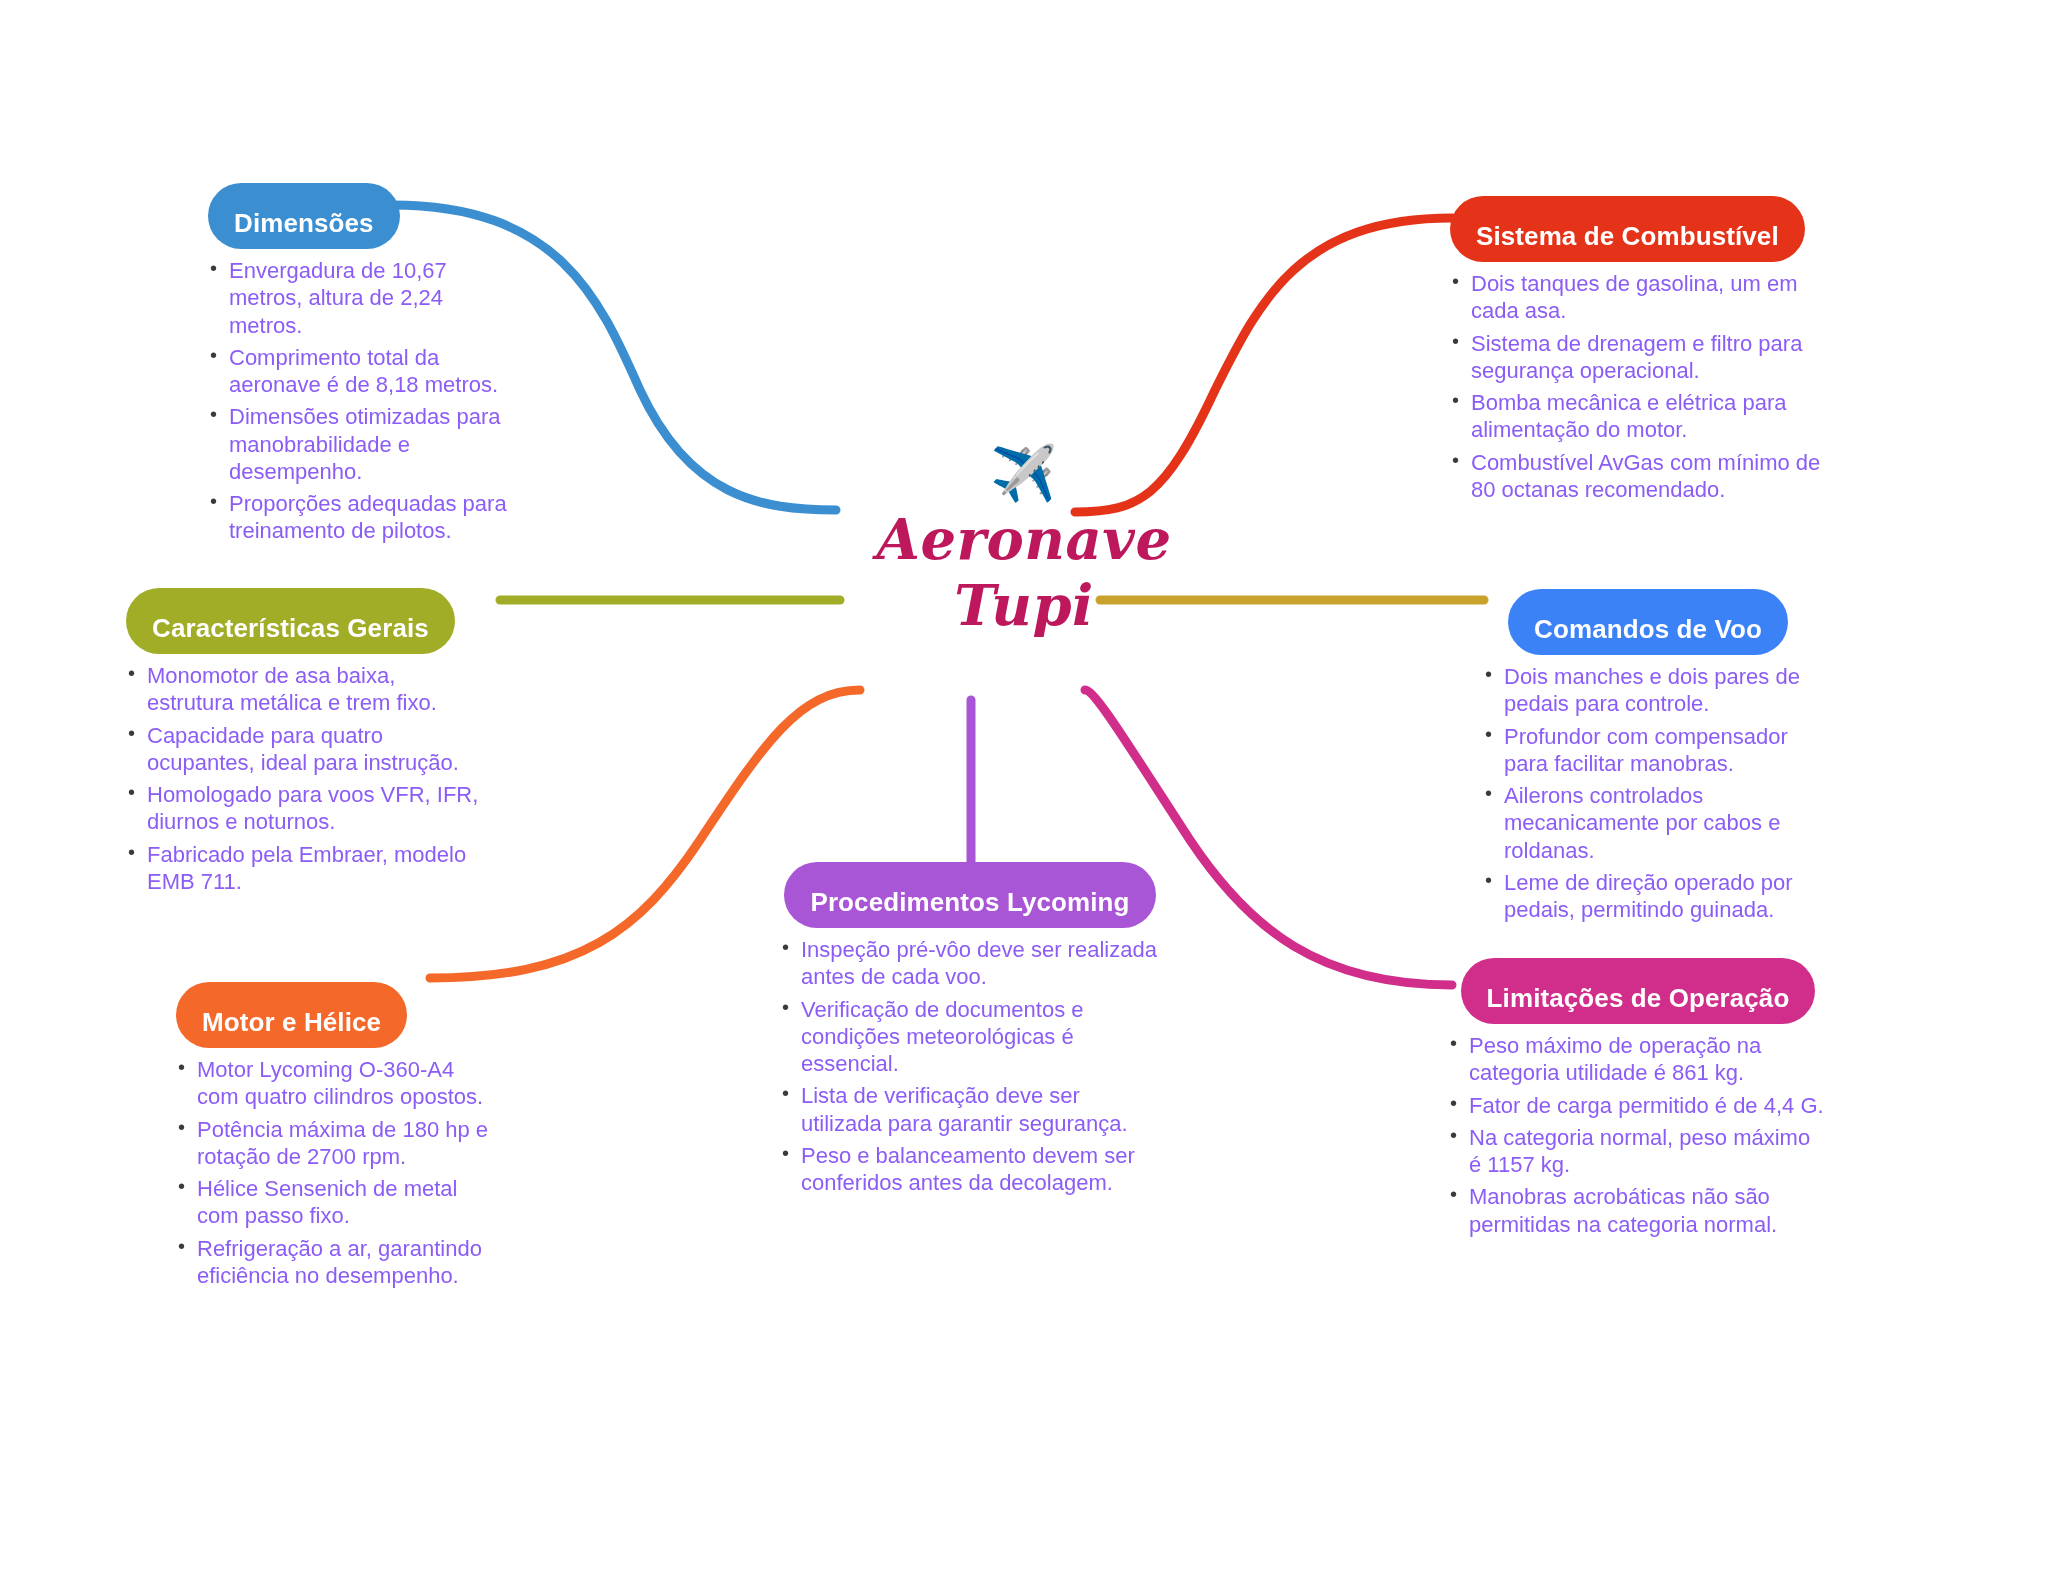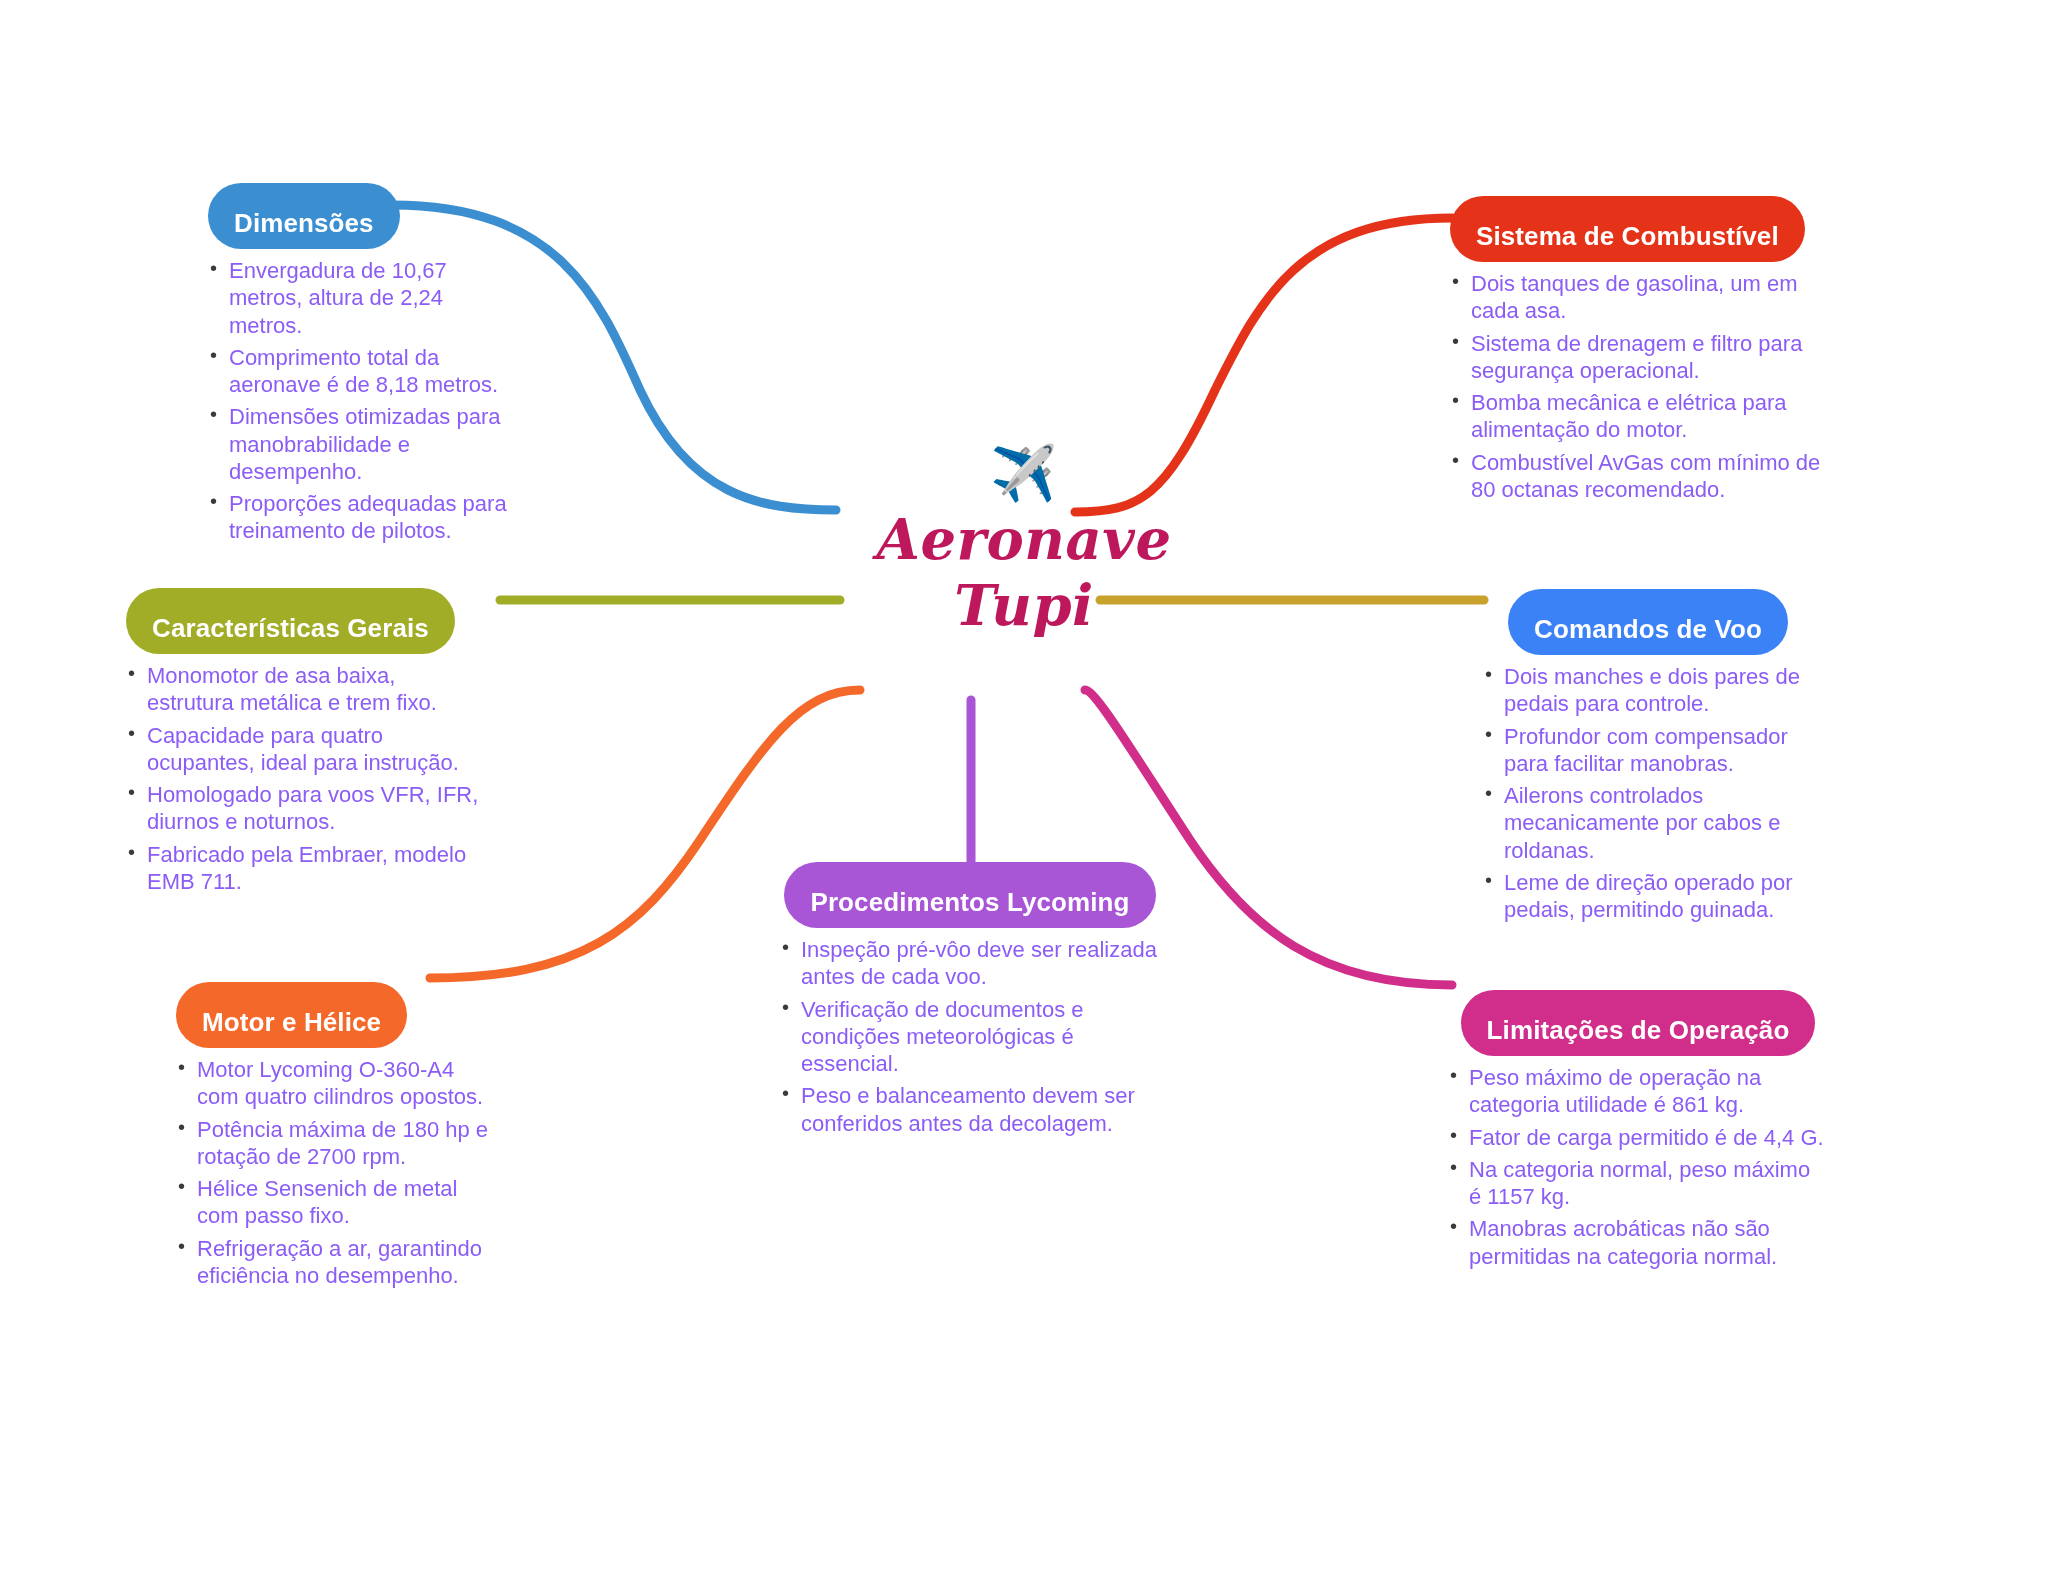--- a/index.html
+++ b/index.html
@@ -105,7 +105,7 @@
   #branch-comandos       { left: 1483px; top: 589px;  width: 330px; }
   #branch-motor          { left: 176px;  top: 982px;  width: 316px; }
   #branch-procedimentos  { left: 780px;  top: 862px;  width: 380px; }
-  #branch-limitacoes     { left: 1448px; top: 958px;  width: 380px; margin-top: 32px; }
+  #branch-limitacoes     { left: 1448px; top: 958px;  width: 380px; }
 </style>
 </head>
 <body>

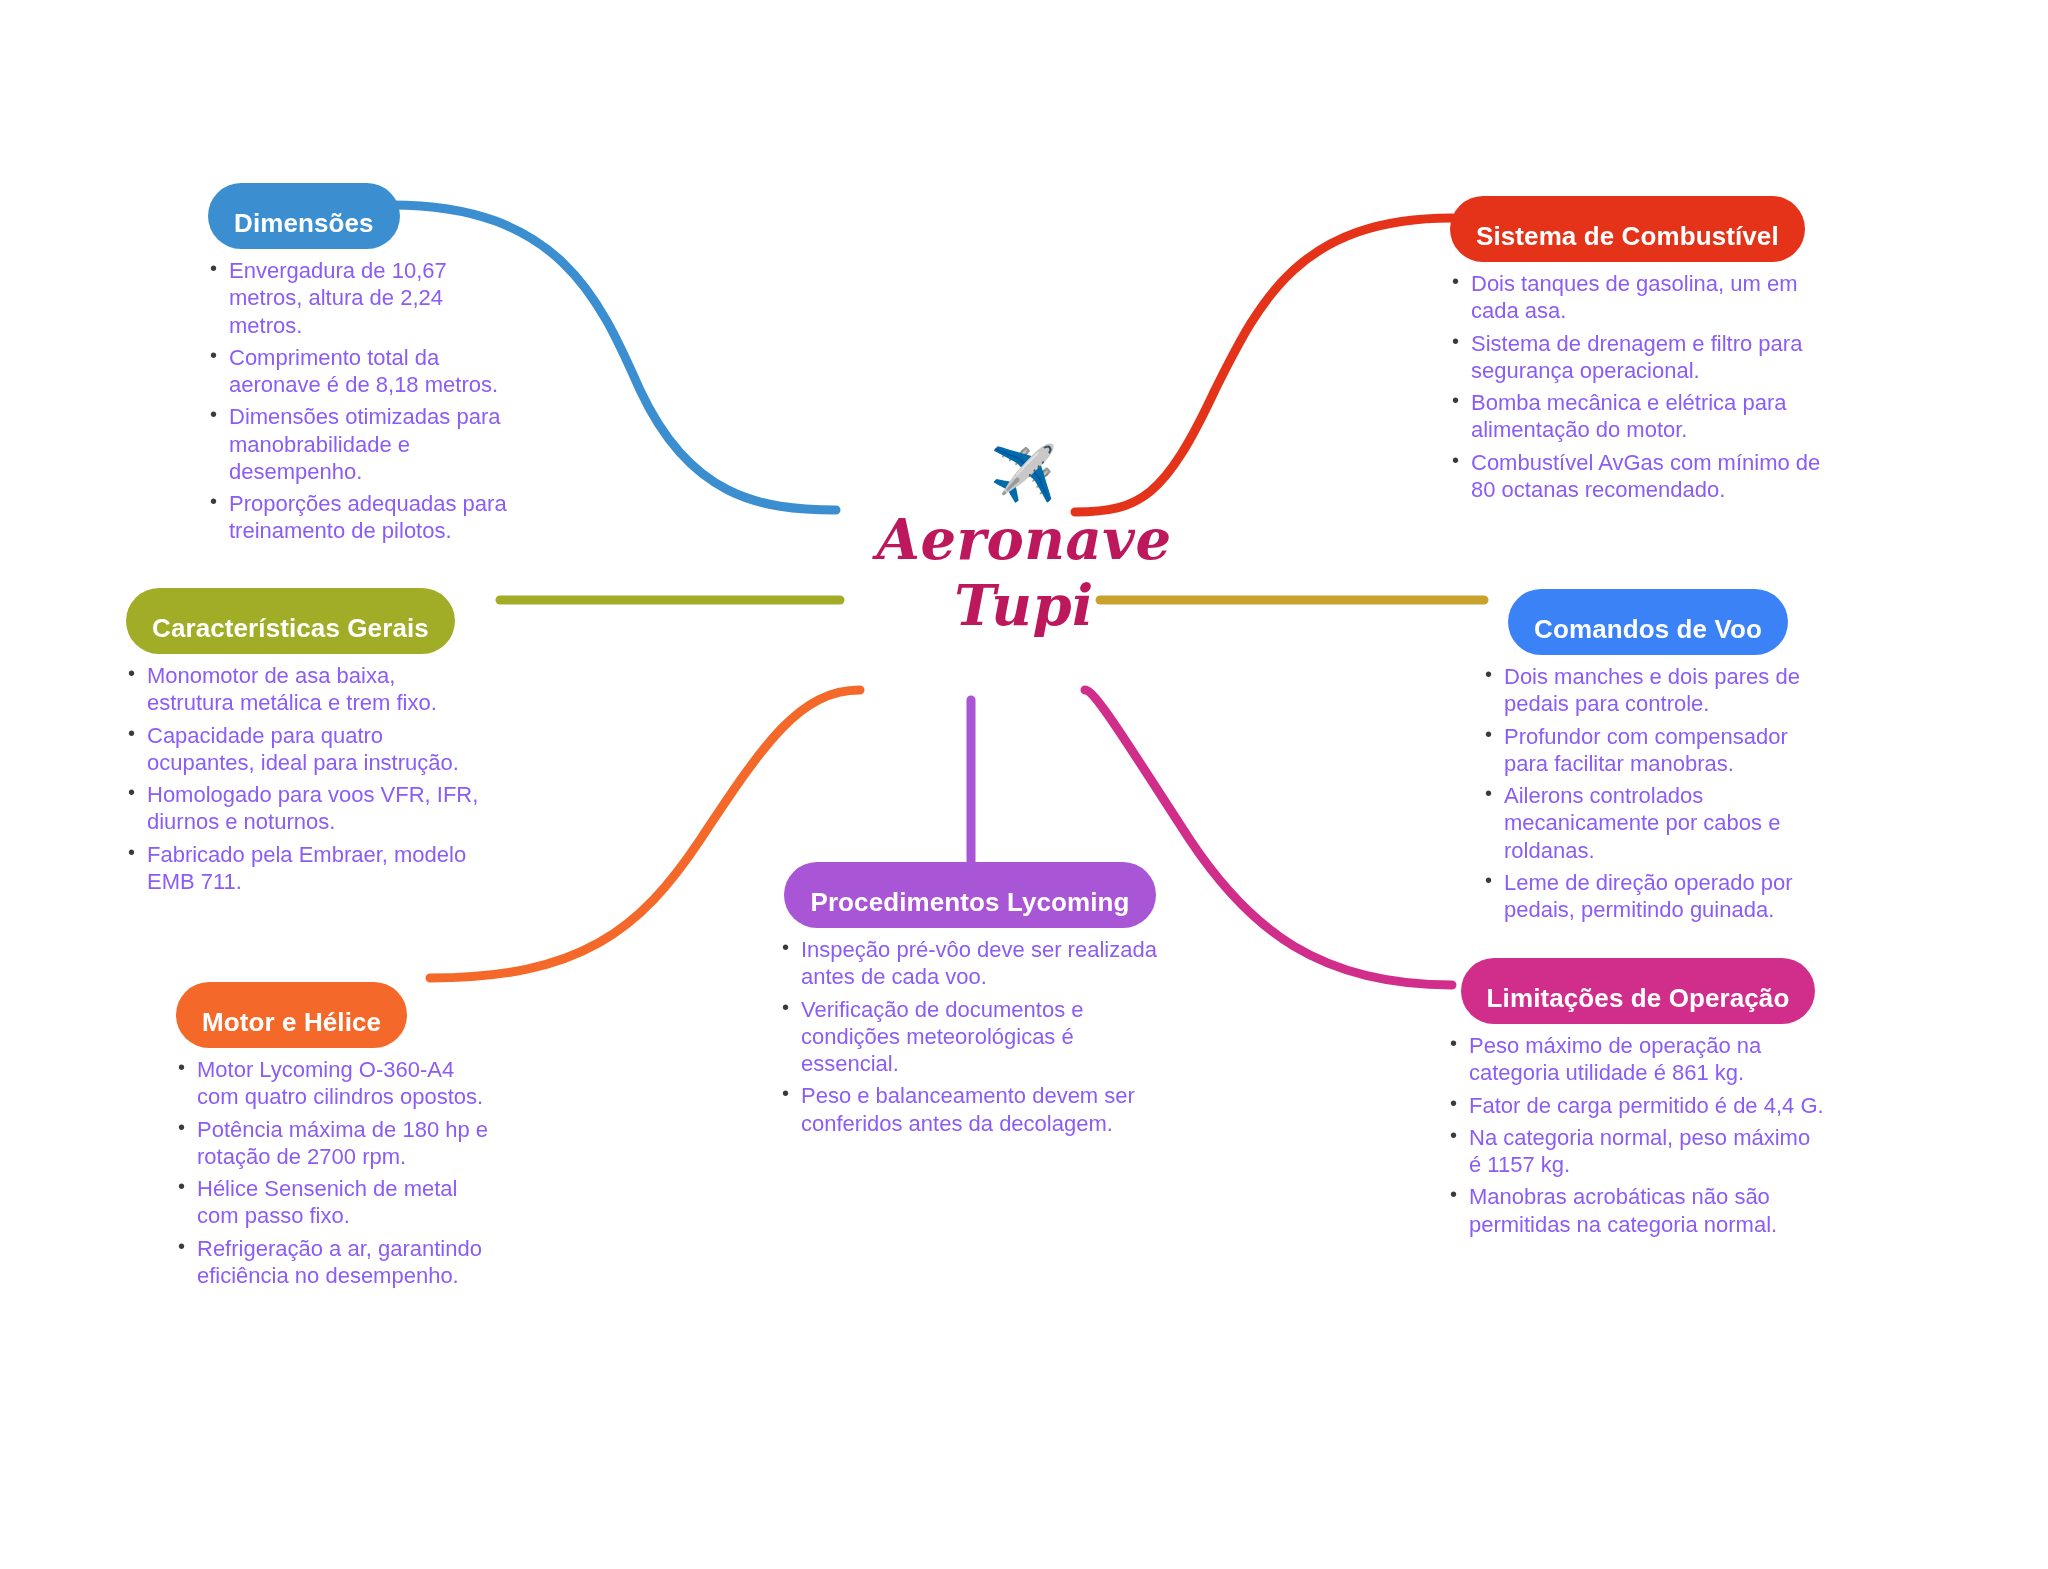--- a/index.html
+++ b/index.html
@@ -202,6 +202,7 @@
     <ul class="branch-list">
       <li>Inspeção pré-vôo deve ser realizada antes de cada voo.</li>
       <li>Verificação de documentos e condições meteorológicas é essencial.</li>
+      <li>Lista de verificação deve ser utilizada para garantir segurança.</li>
       <li>Peso e balanceamento devem ser conferidos antes da decolagem.</li>
     </ul>
   </div>

